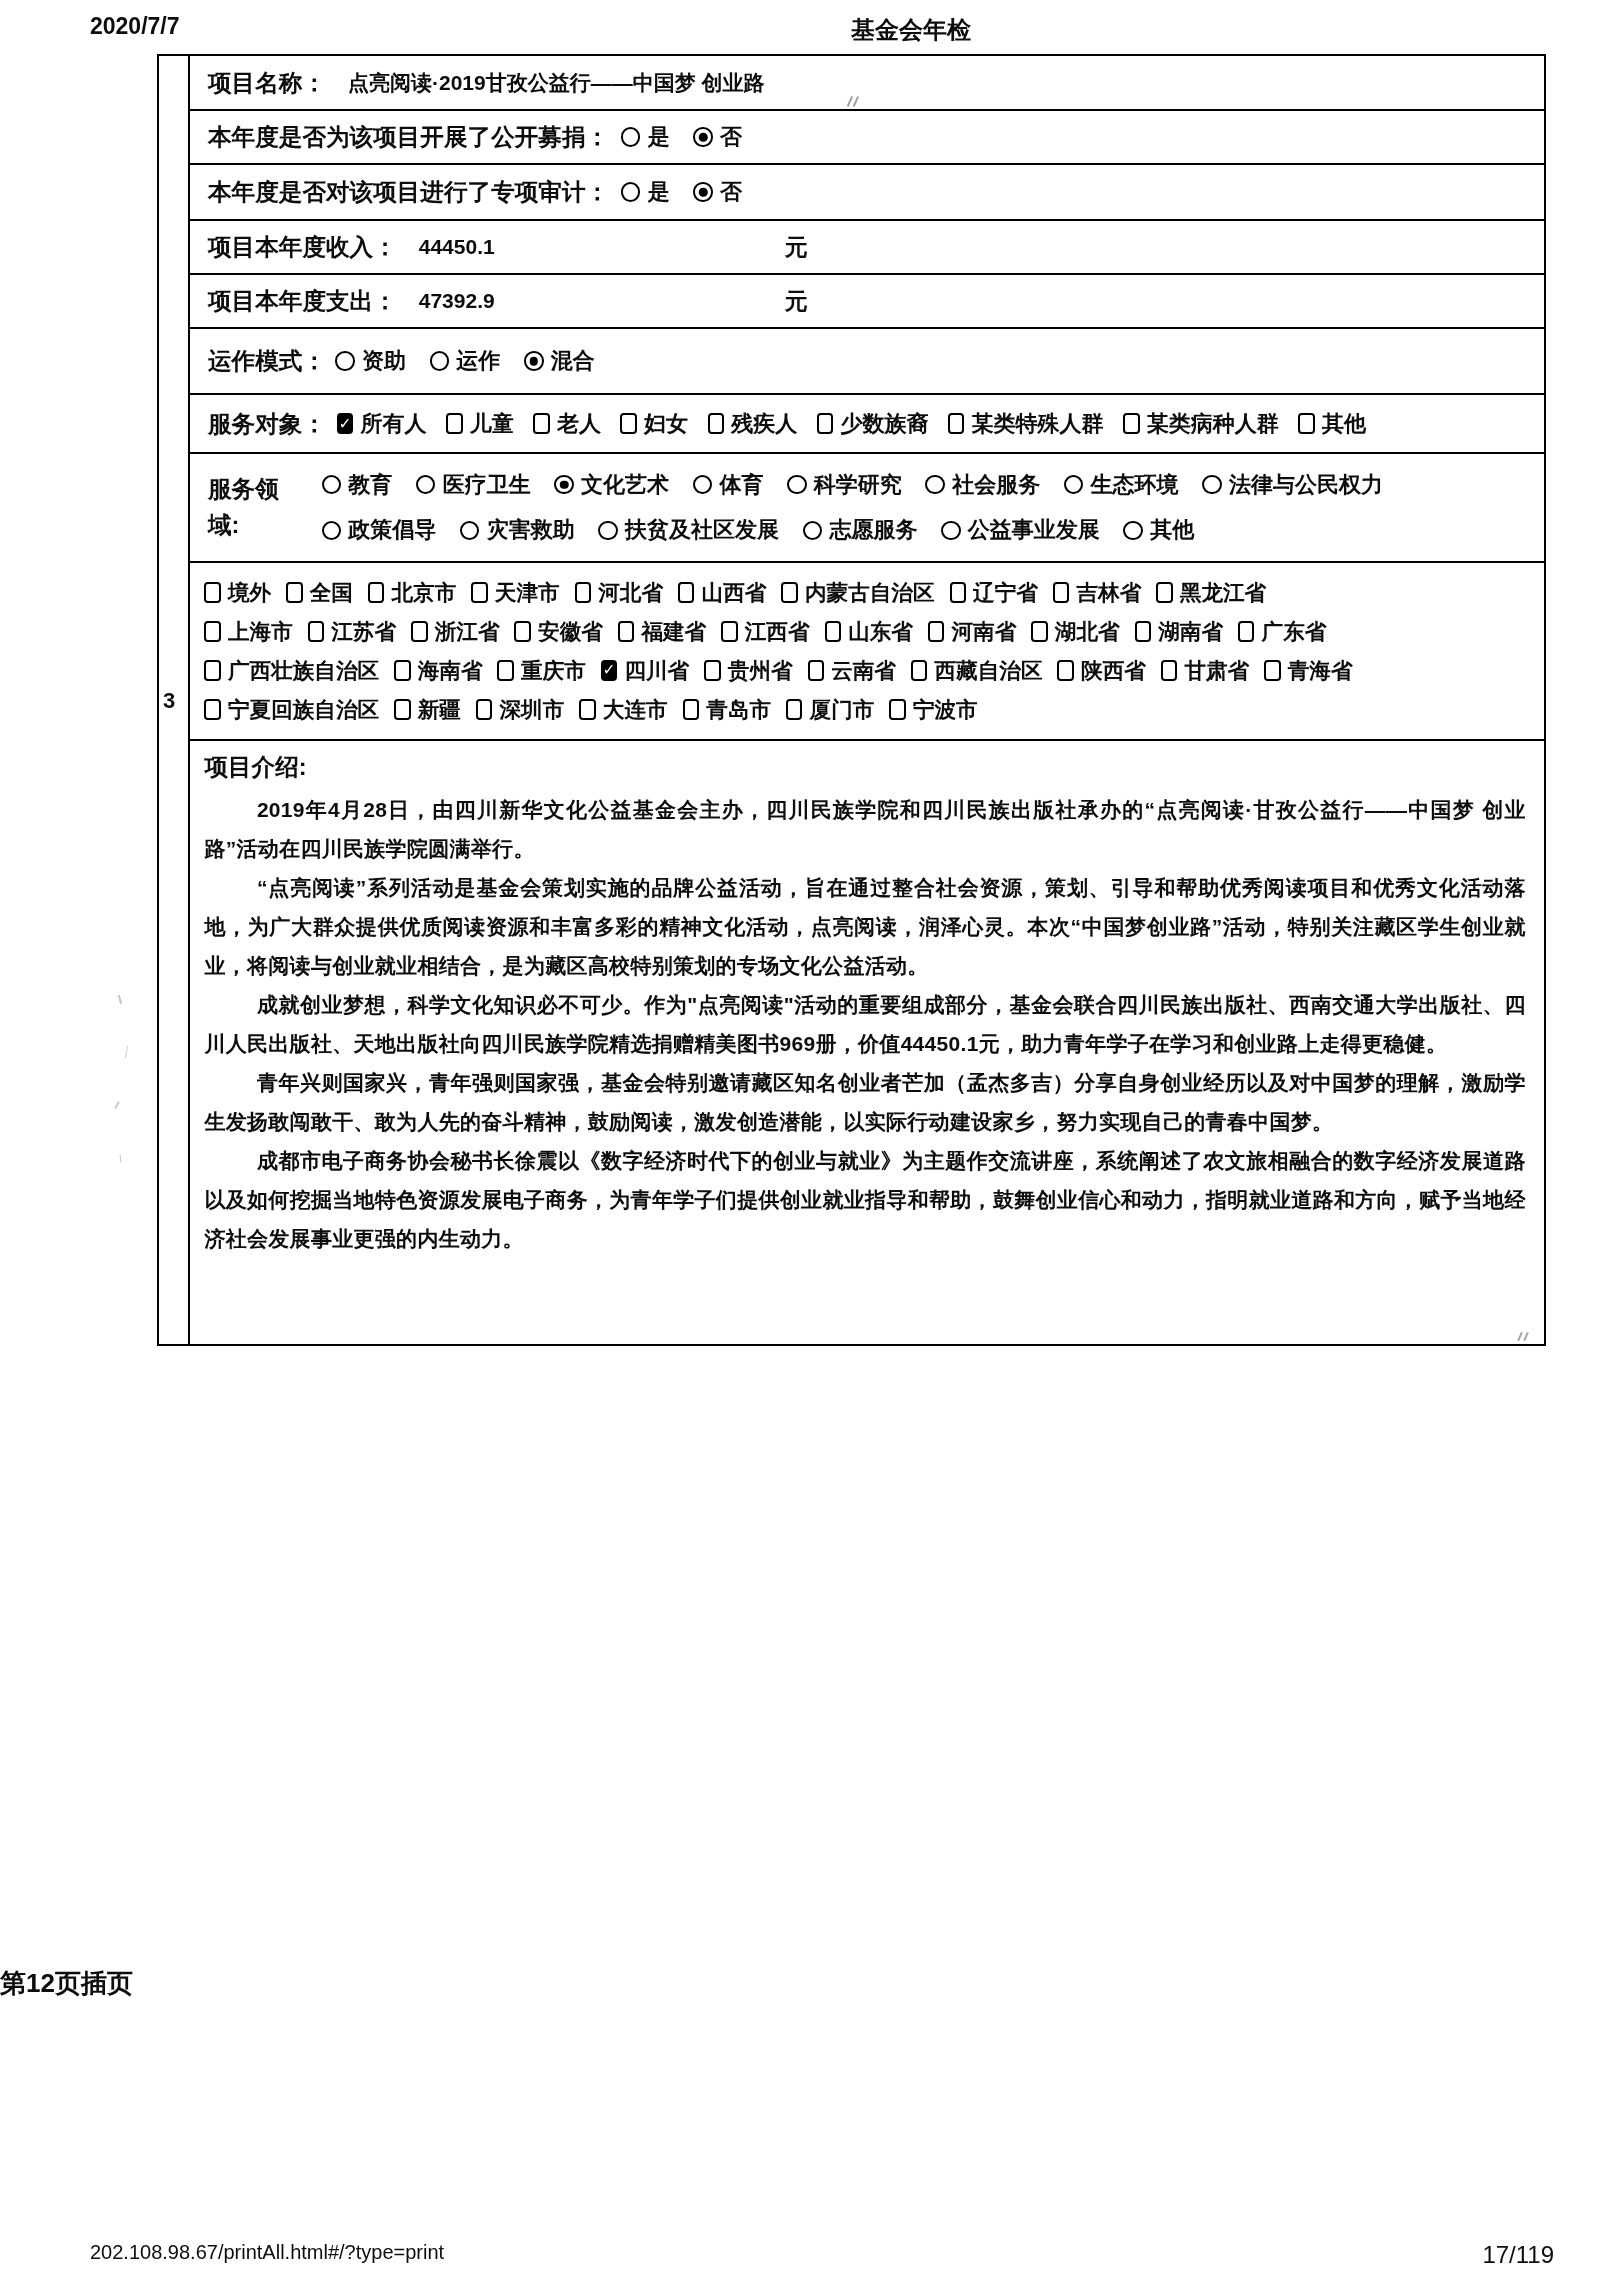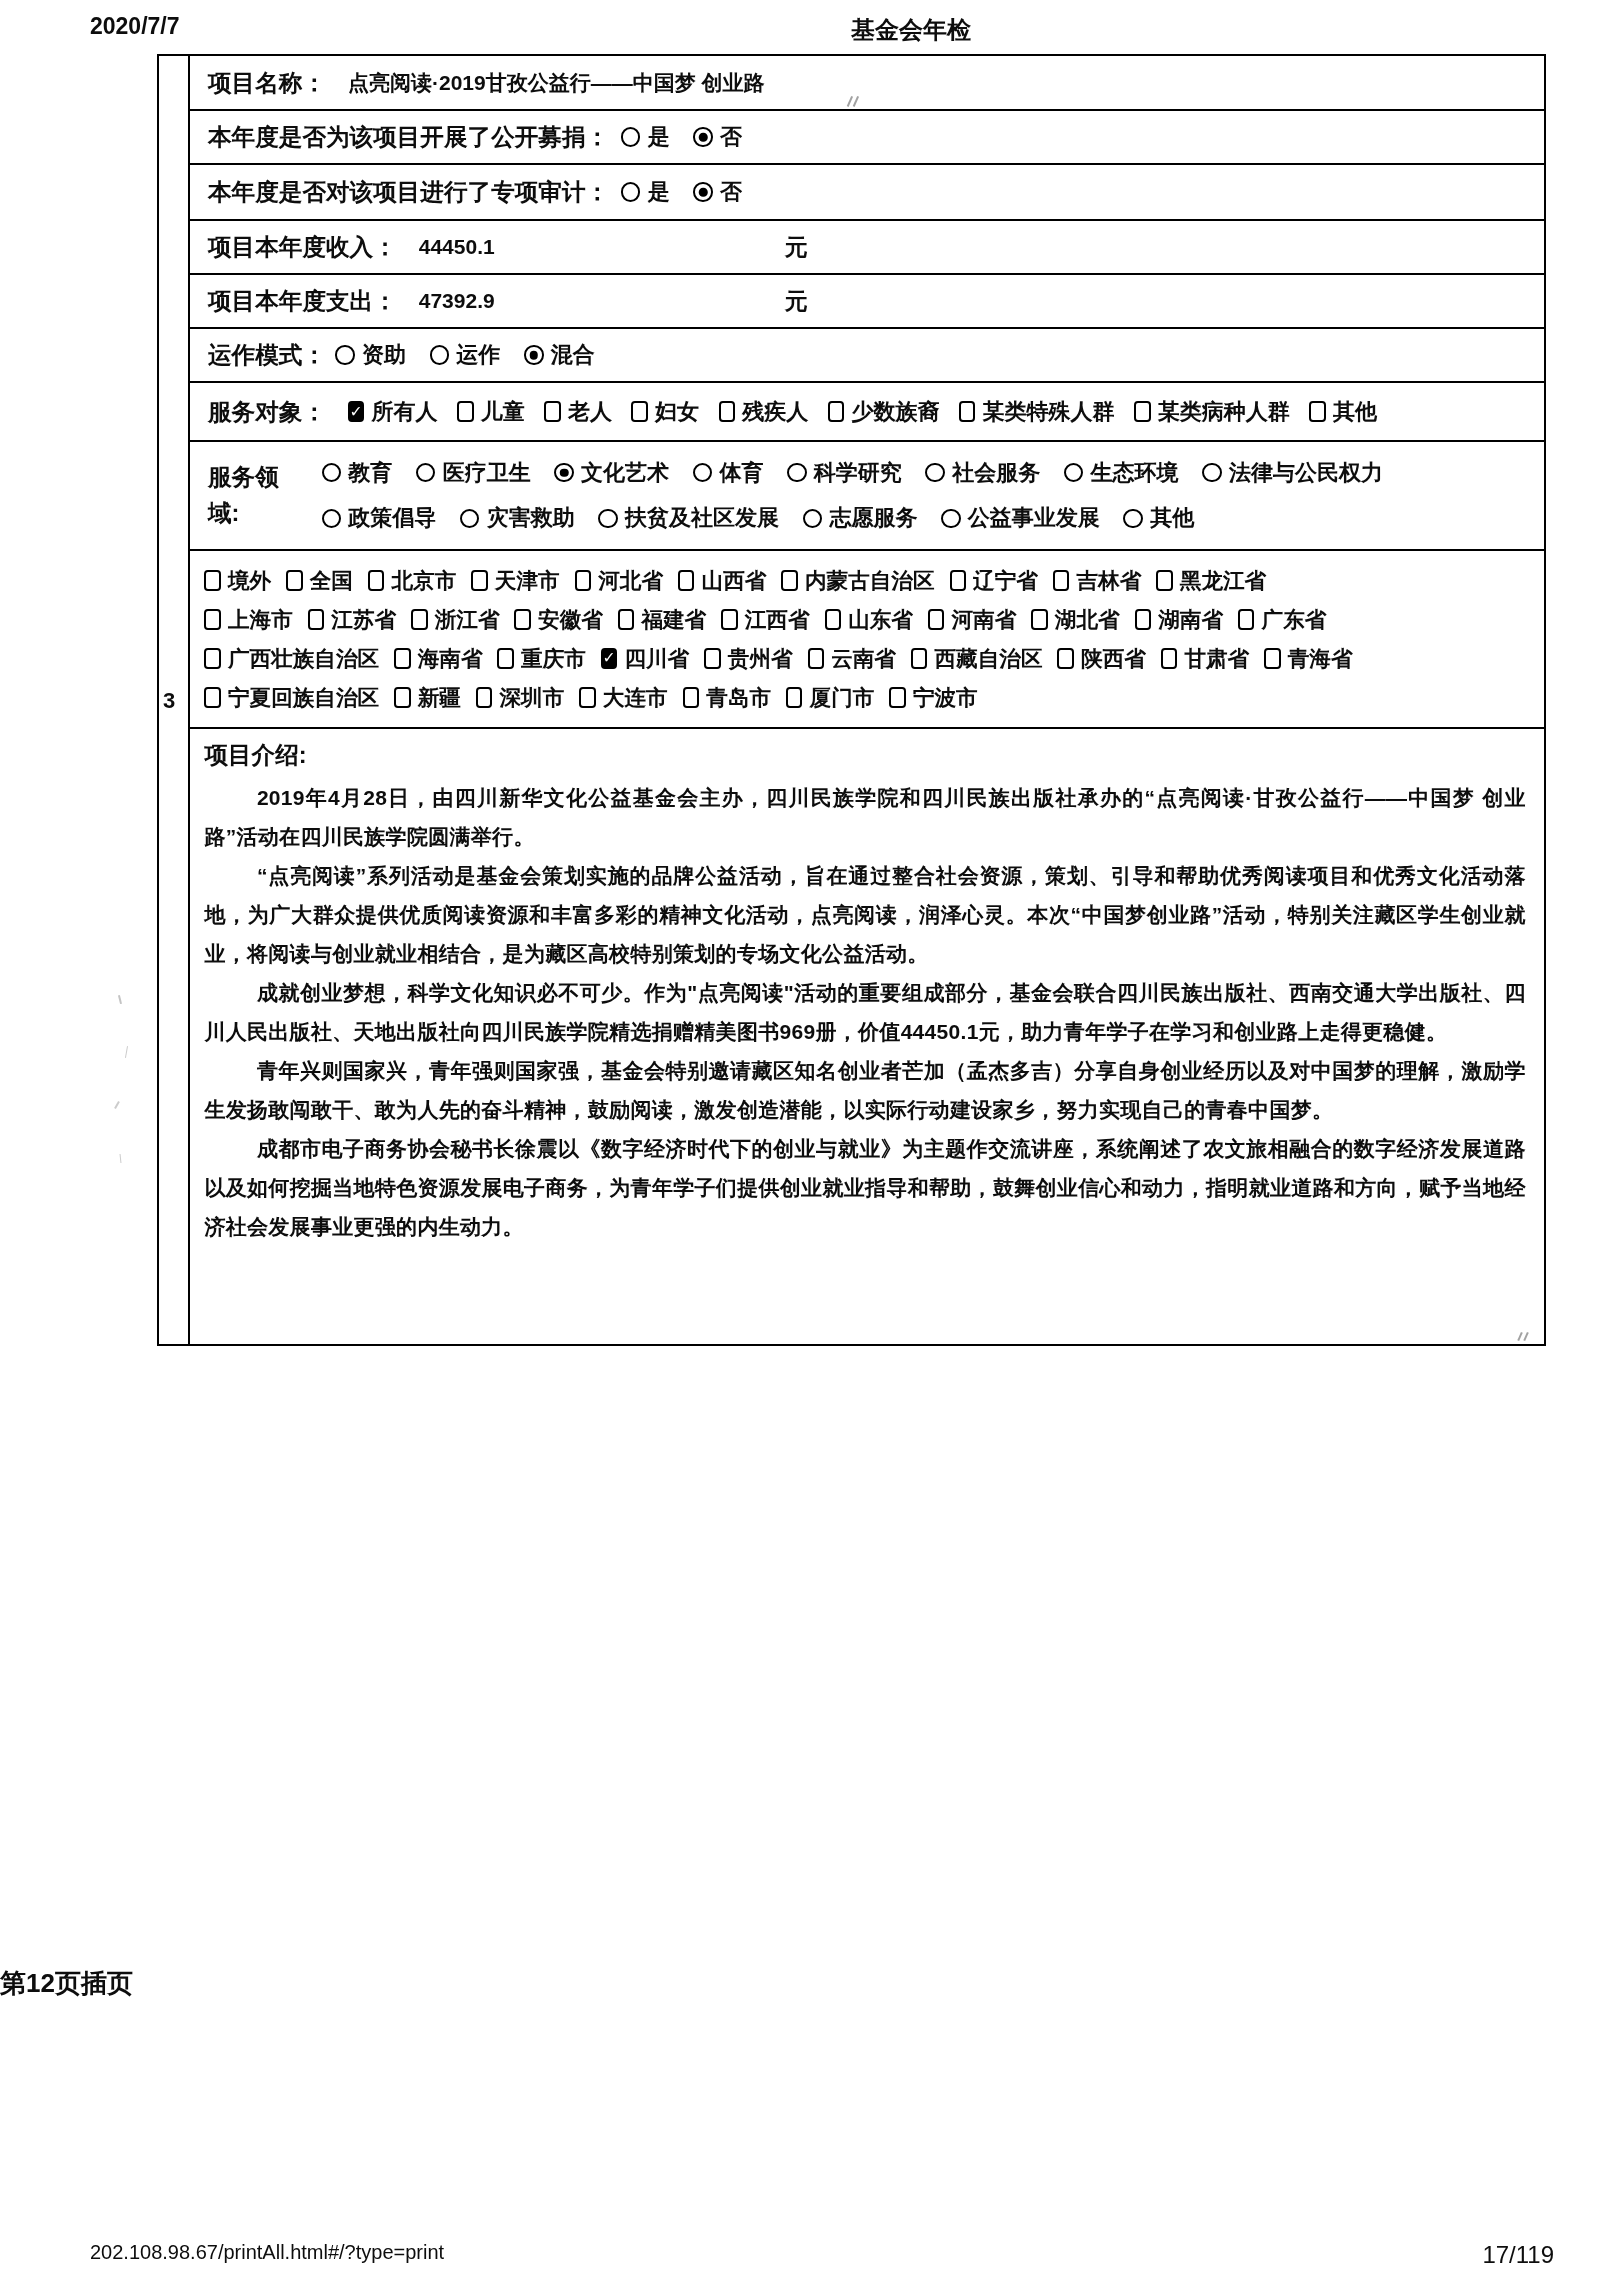--- a/index.html
+++ b/index.html
@@ -35,7 +35,7 @@
   .r-yn2{height:56px;}
   .r-inc{height:54px;}
   .r-exp{height:54px;}
-  .r-mode{height:54px;}
+  .r-mode{height:66px;}
   .r-target{height:59px;}
   .r-field{height:109px;align-items:center;}
   .r-area{height:178px;flex-direction:column;align-items:stretch;justify-content:space-evenly;padding:5.2px 14.4px;}

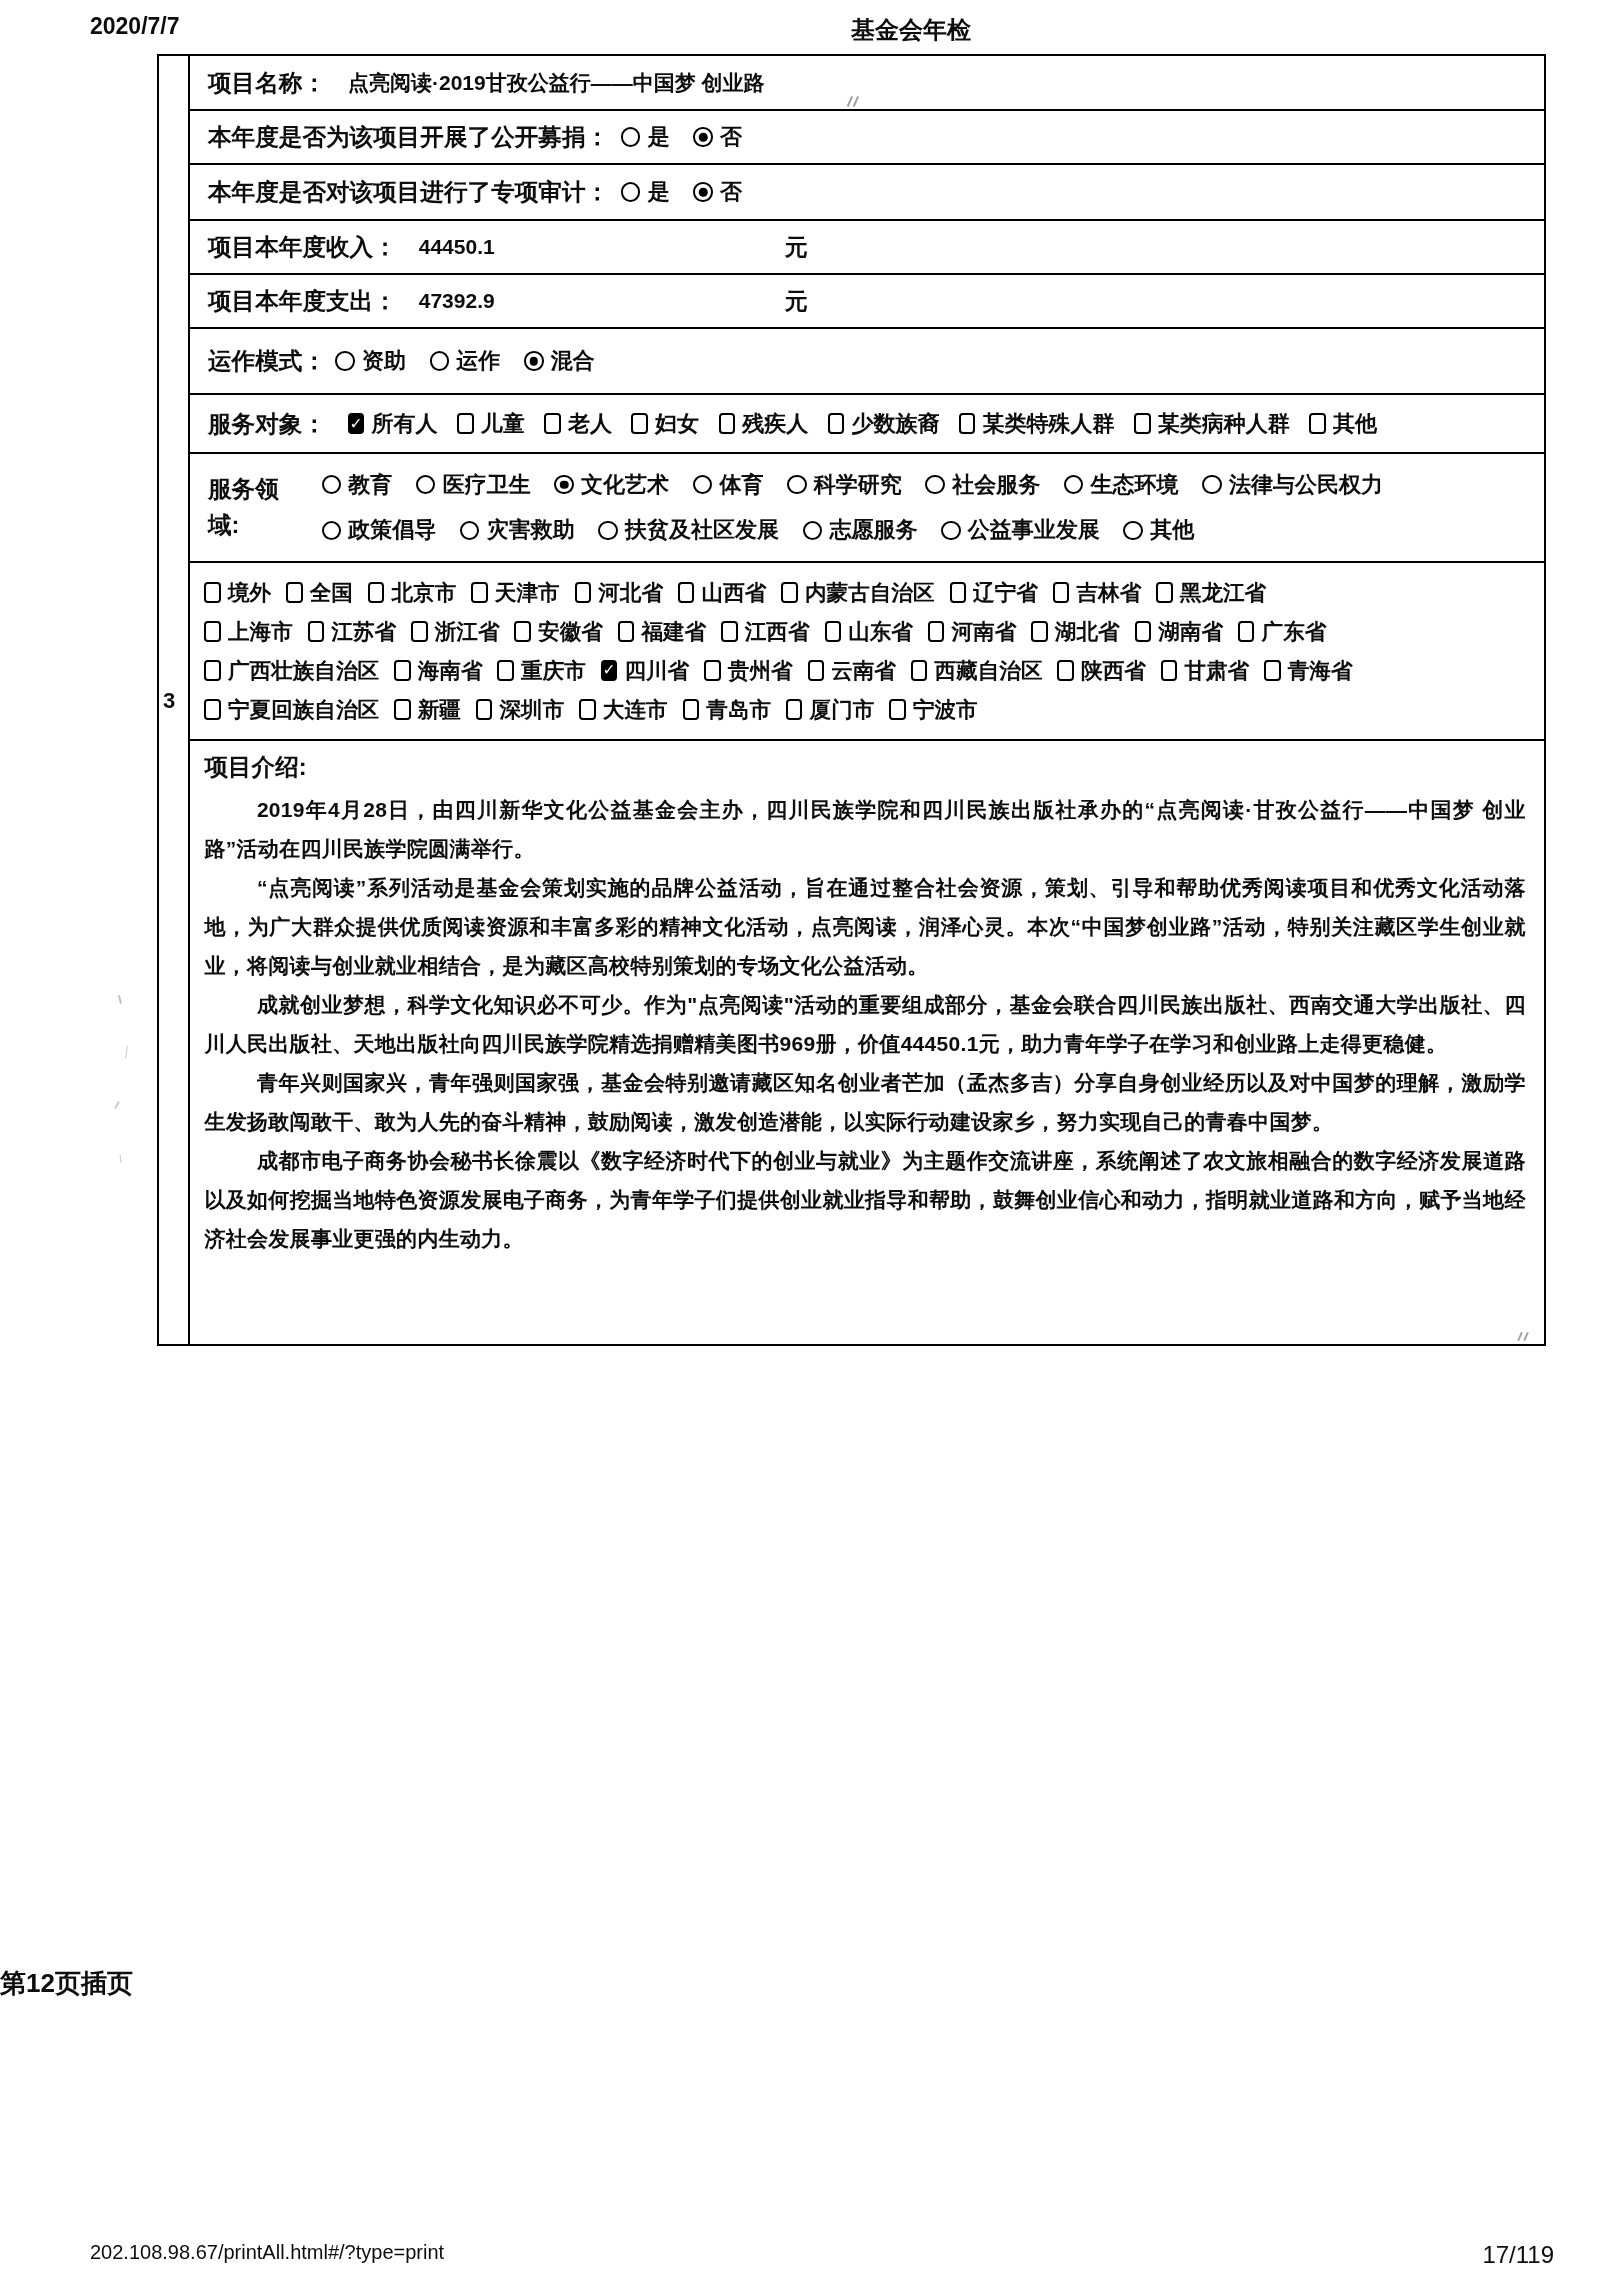--- a/index.html
+++ b/index.html
@@ -179,7 +179,7 @@
 
     <div class="row r-target">
       <span class="lbl">服务对象：</span>
-      <span class="optgroup gap28" style="margin-left:22px">
+      <span class="optgroup gap28" style="margin-left:11px">
           <span class="opt">
             <span class="checkbox on"></span>
             <span class="olbl">所有人</span>

